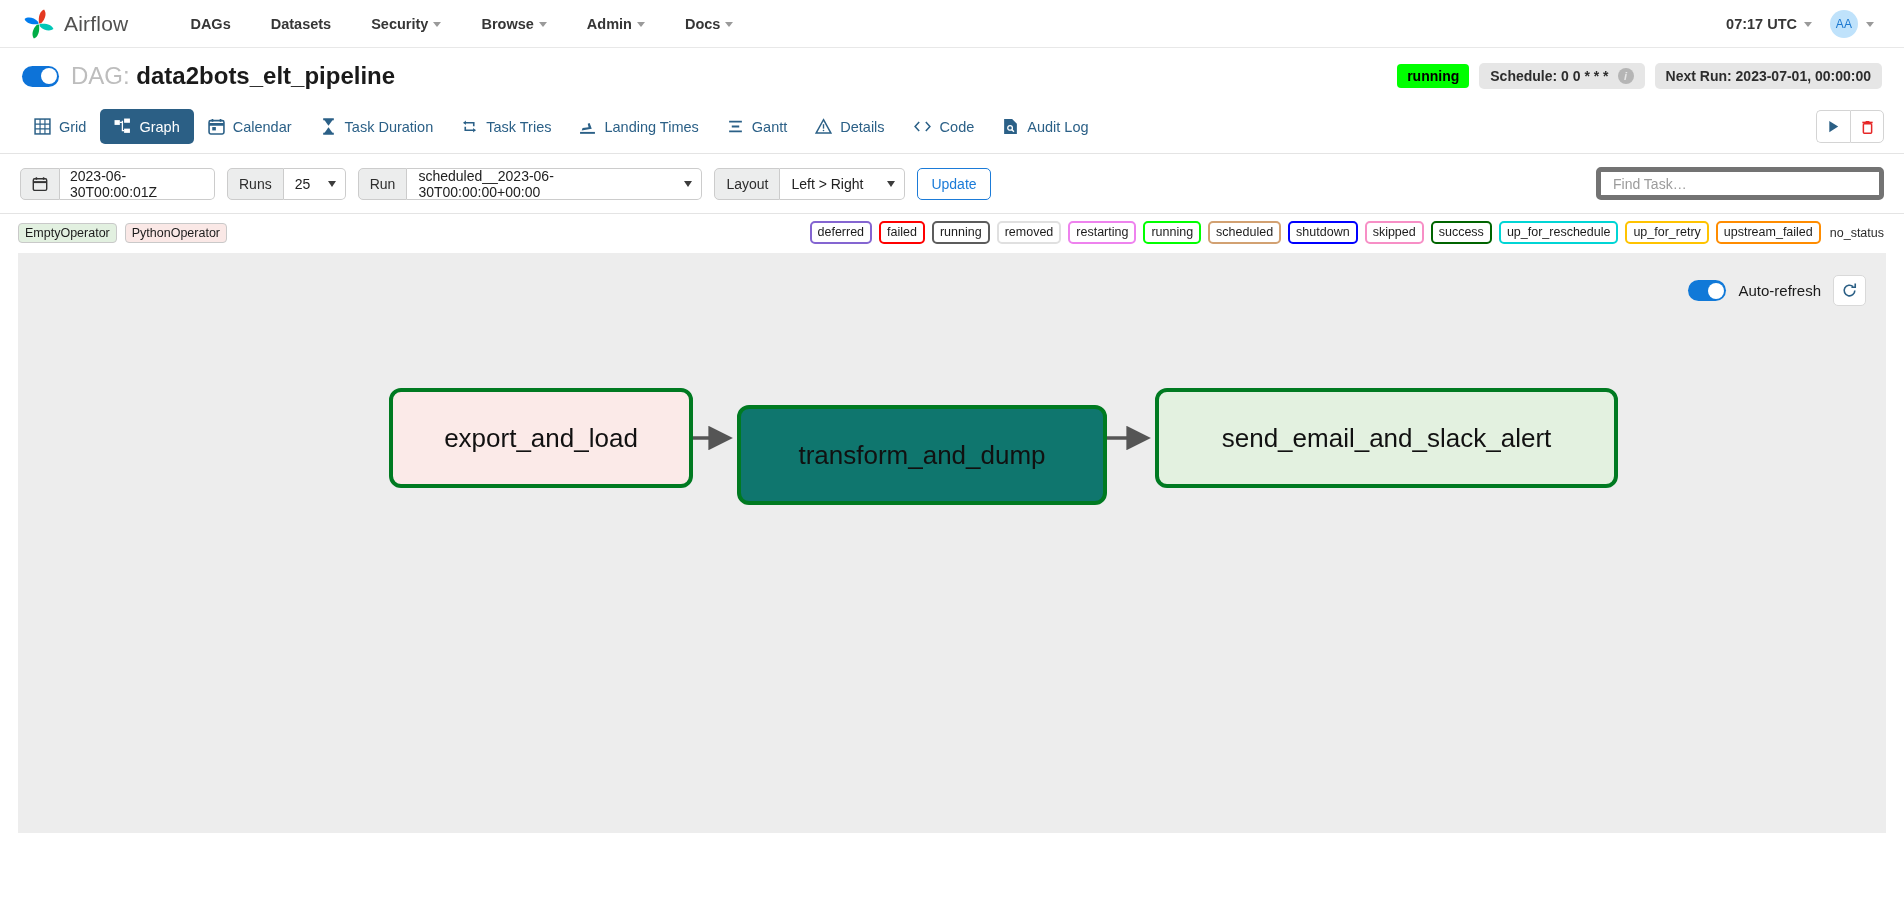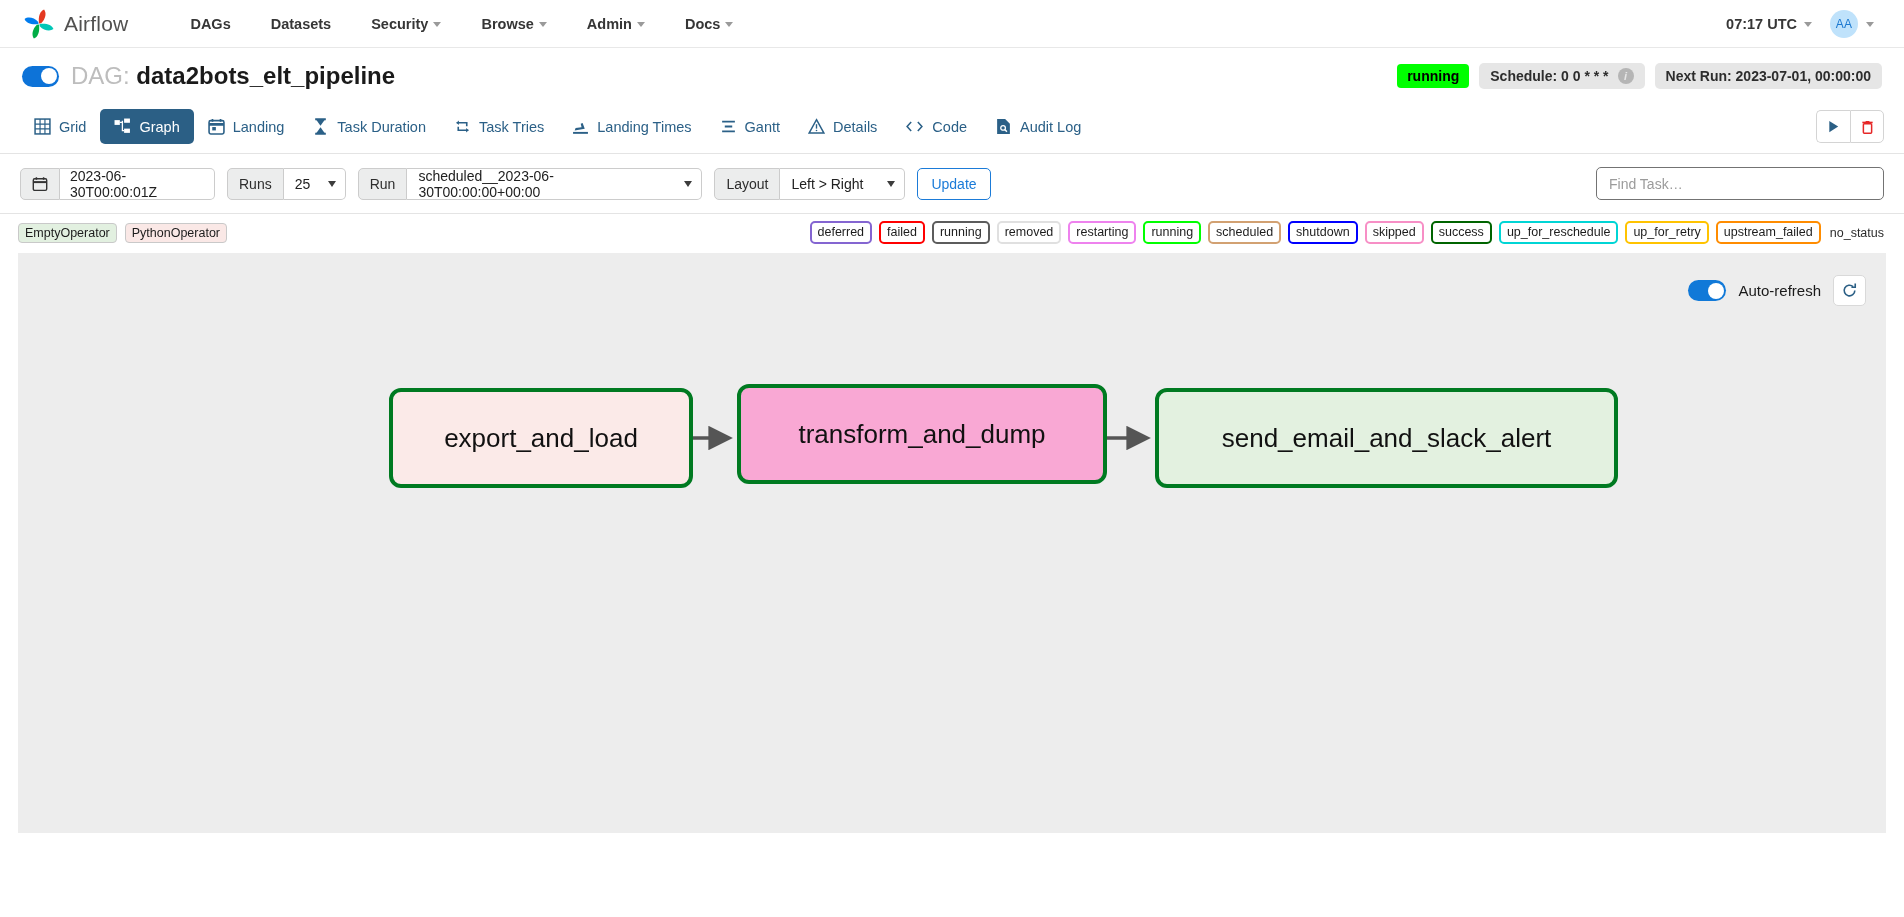--- a/index.html
+++ b/index.html
@@ -293,7 +293,7 @@
       <rect x="4" y="8.5" width="3.4" height="3.2" fill="currentColor"></rect>
       <path d="M4.2 1v2.6M11.8 1v2.6" stroke="currentColor" stroke-width="1.6"></path>
     </svg>
-    <span>Landing</span>
+    <span>Calendar</span>
   </div>
 
   <div class="tab">

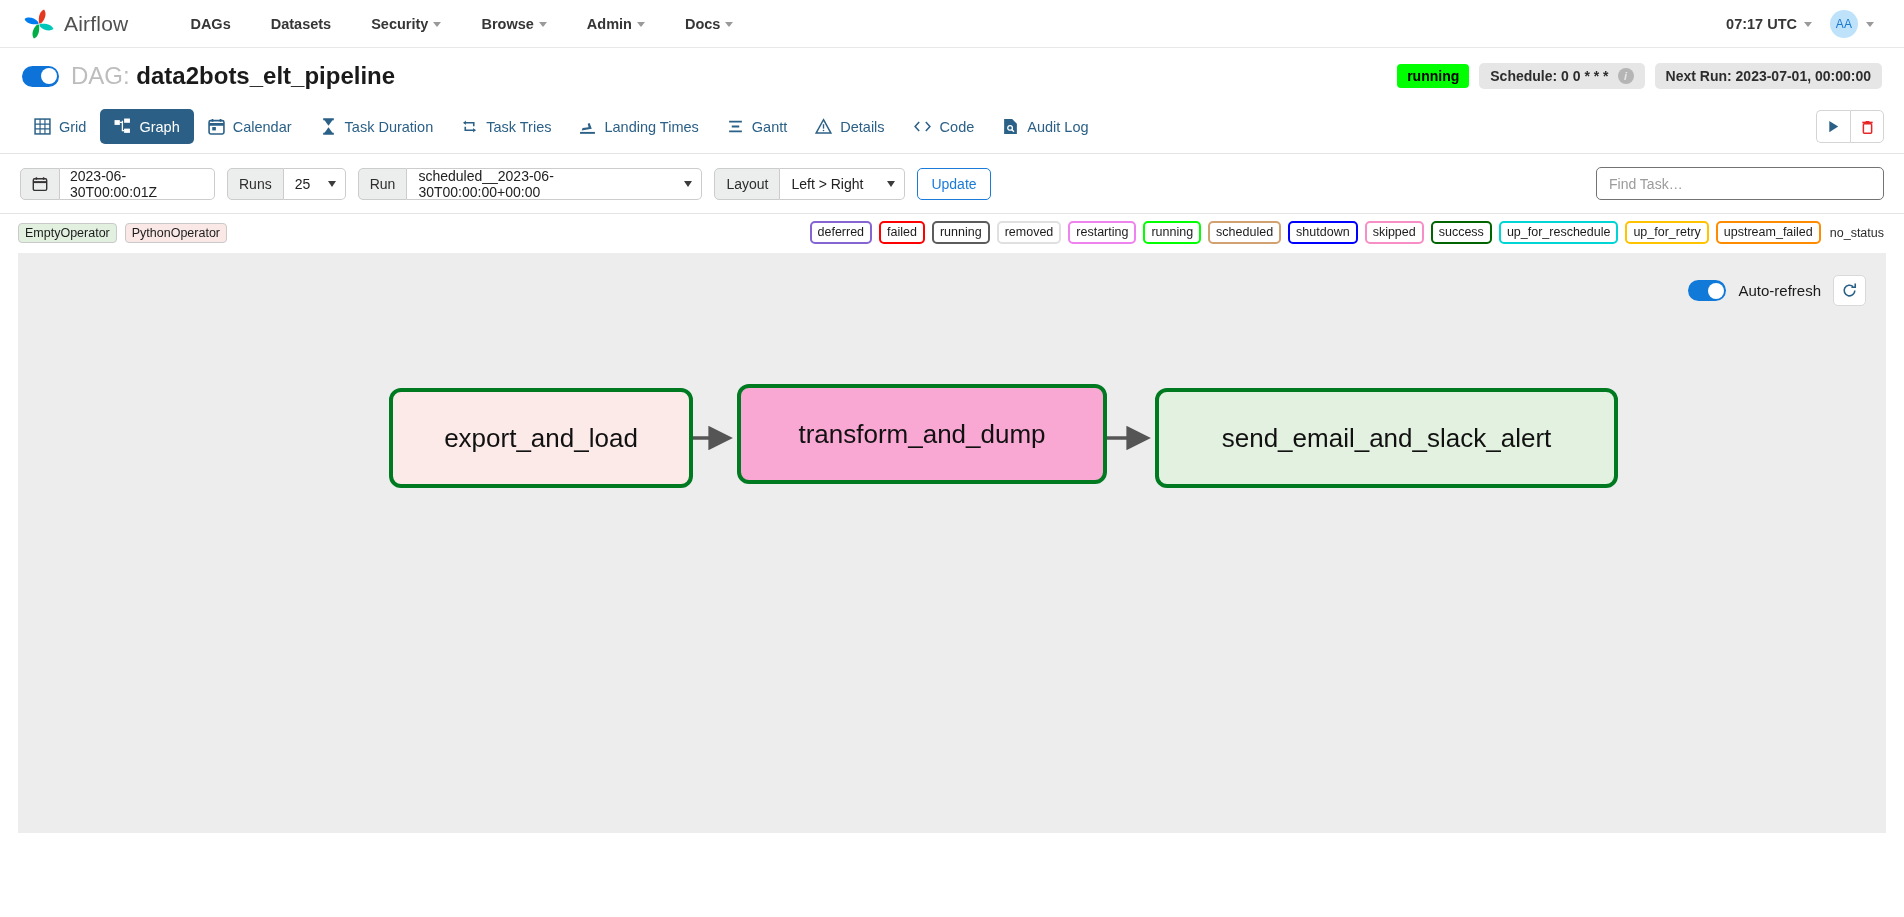--- a/index.html
+++ b/index.html
@@ -143,7 +143,7 @@
   }
   .find-task {
     margin-left: auto; width: 288px; height: 33px;
-    border: 1px solid #737373; border-radius: 5px; background:#fff;
+    border: 5px solid #737373; border-radius: 5px; background:#fff;
     display: flex; align-items: center; padding: 0 12px;
     font-size: 14px; color: #9b9b9b;
   }

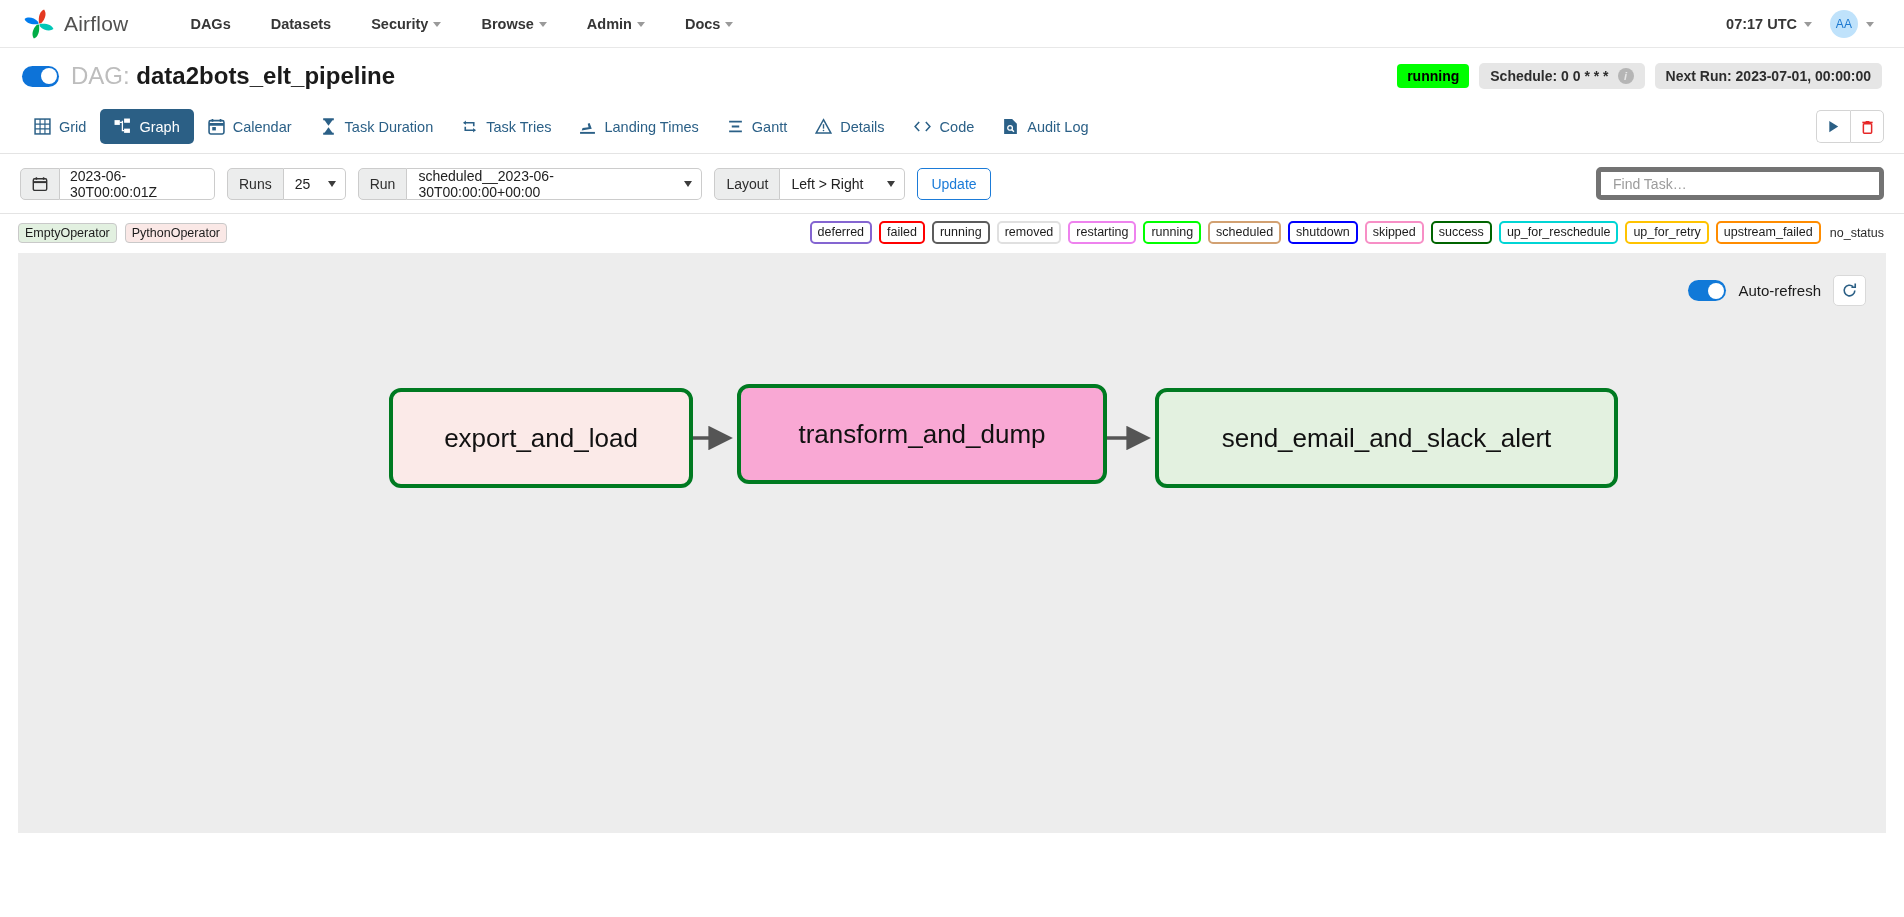--- a/index.html
+++ b/index.html
@@ -468,7 +468,7 @@
     <div class="node" style="left:371px; top:135px; width:304px; height:100px; background:#fbeae8; border:4px solid #007a21;">
       <span>export_and_load</span>
     </div>
-    <div class="node" style="left:719px; top:131px; width:370px; height:100px; background:#f9a8d4; border:4px solid #007a21;">
+    <div class="node" style="left:719px; top:152px; width:370px; height:100px; background:#0f766e; border:4px solid #007a21;">
       <span>transform_and_dump</span>
     </div>
     <div class="node" style="left:1137px; top:135px; width:463px; height:100px; background:#e3f1e0; border:4px solid #007a21;">

